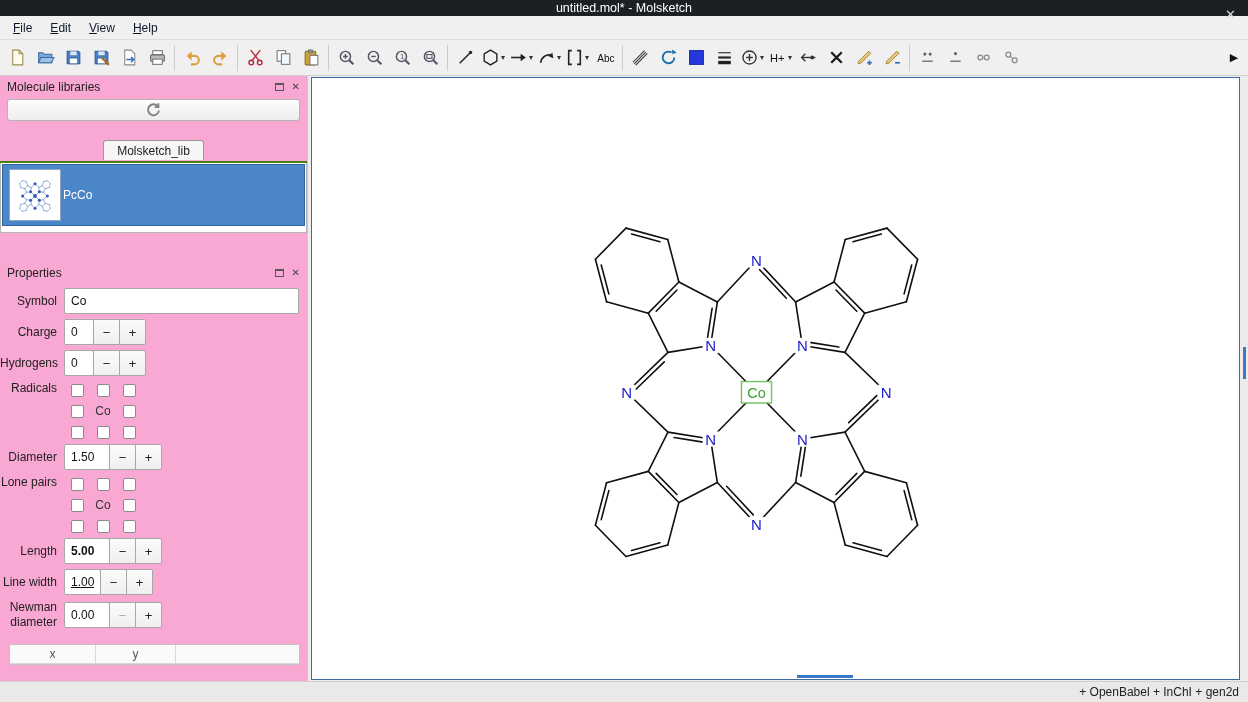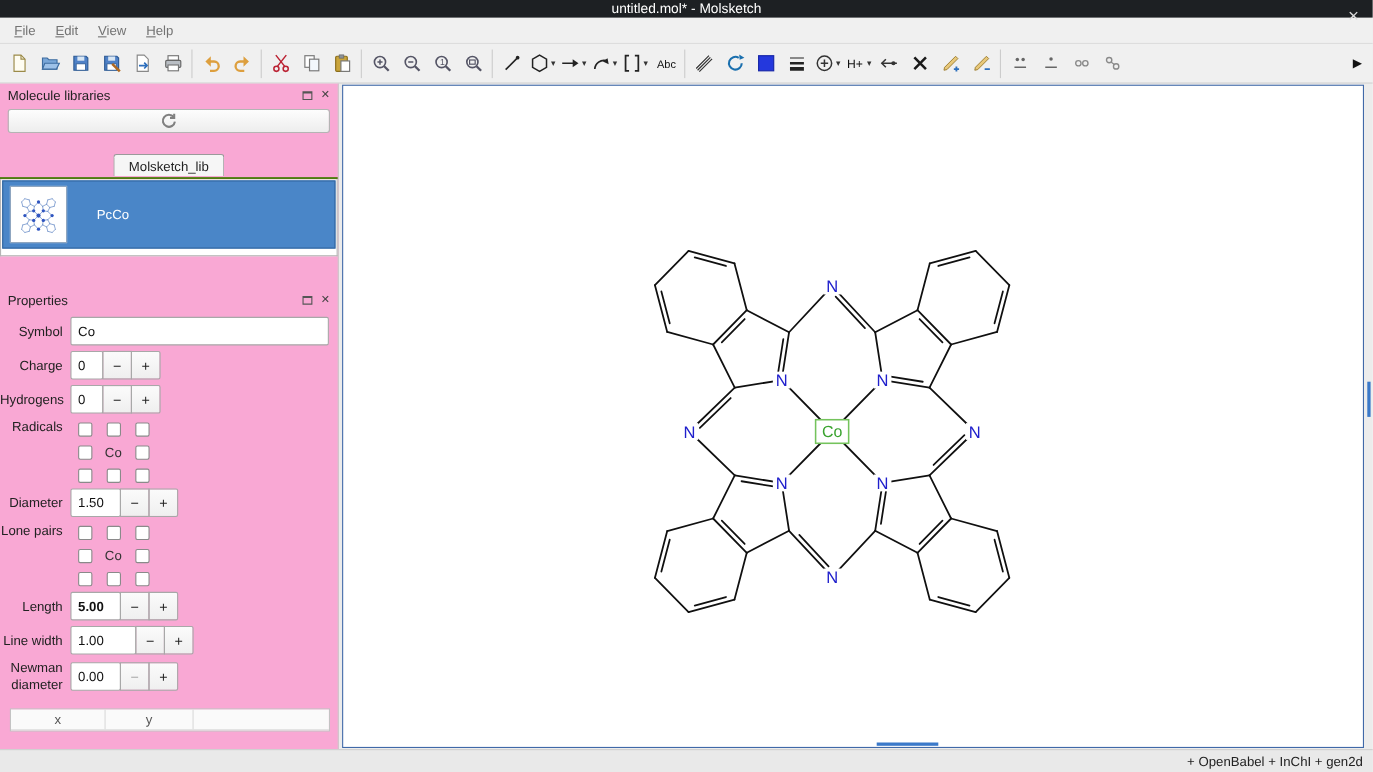--- a/index.html
+++ b/index.html
@@ -10,7 +10,7 @@
   .win-close{position:absolute;right:12px;top:0;height:28px;display:flex;align-items:center;font-size:13px;color:#ddd;cursor:default}
 
   .menubar{height:24px;background:#f0f0f0;border-bottom:1px solid #ddd;display:flex;align-items:center;padding-left:4px;flex:0 0 auto}
-  .menu-item{display:inline-block;padding:3px 9px;color:#737373}
+  .menu-item{display:inline-block;padding:3px 9px;color:#0f172a}
   .menu-item::first-letter{text-decoration:underline}
 
   .toolbar{height:36px;background:#f0f0f0;border-bottom:1px solid #cfcfcf;display:flex;align-items:center;padding:0 3px;flex:0 0 auto}

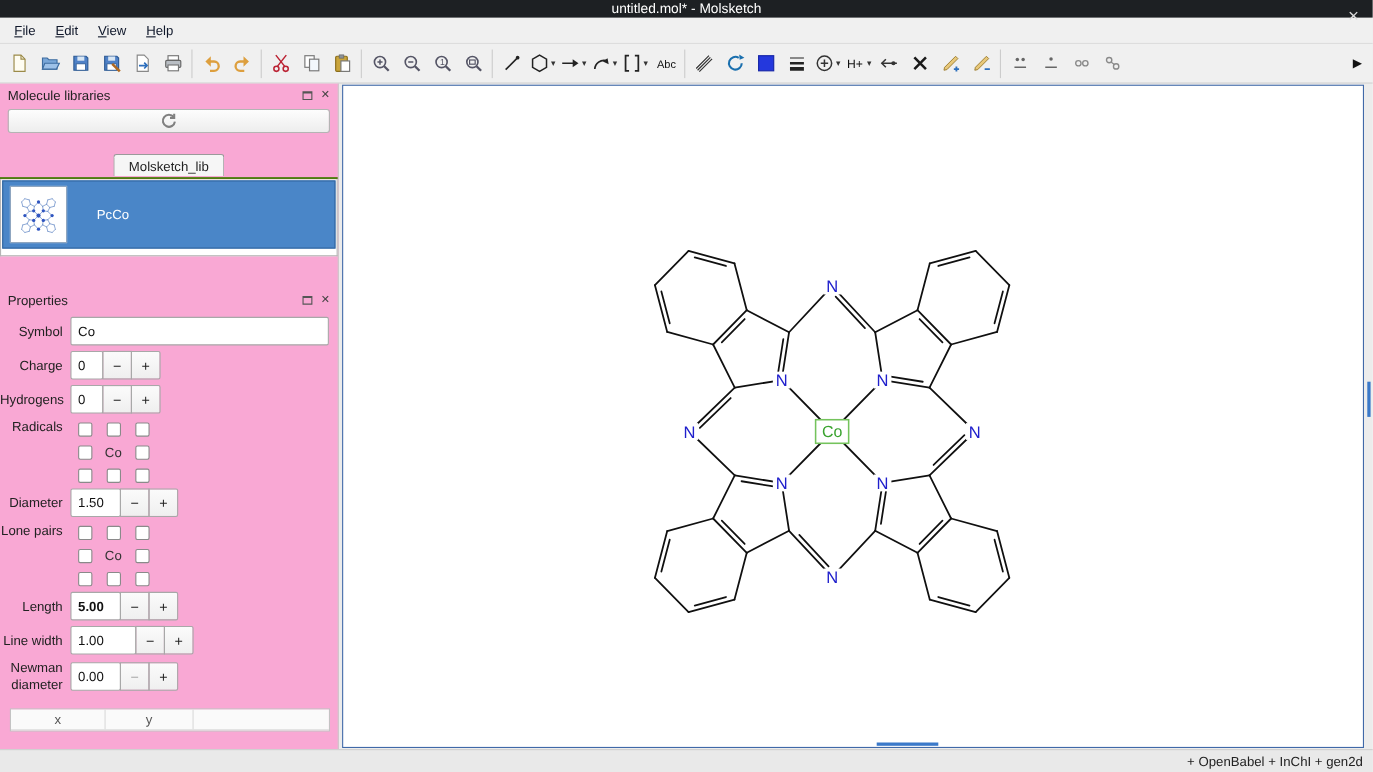--- a/index.html
+++ b/index.html
@@ -32,7 +32,7 @@
   .tabs{display:flex;justify-content:center;align-items:flex-start;border-bottom:2px solid #4d7c0f;height:23px;margin-top:16px;flex:0 0 auto}
   .tab{padding:3px 13px 2px 13px;border:1px solid #9a9a9a;border-bottom:none;border-radius:3px 3px 0 0;background:#f6f6f6;color:#222}
   .lib-list{background:#fff;border:1px solid #b5b5b5;border-top:none;margin:0 0 0 0;height:70px;overflow:hidden;flex:0 0 auto}
-  .lib-item{height:62px;margin:1px;display:flex;align-items:center;gap:27px;padding:4px 6px;background:#4a86c8;border:1px solid #31659f;color:#fff}
+  .lib-item{height:62px;margin:1px;display:flex;align-items:center;gap:2px;padding:4px 6px;background:#4a86c8;border:1px solid #31659f;color:#fff}
   .thumb{width:52px;height:52px;background:#fff;border:1px solid #8fa6c0;flex:0 0 auto}
 
   .props{margin-top:31px;display:flex;flex-direction:column;min-height:0}

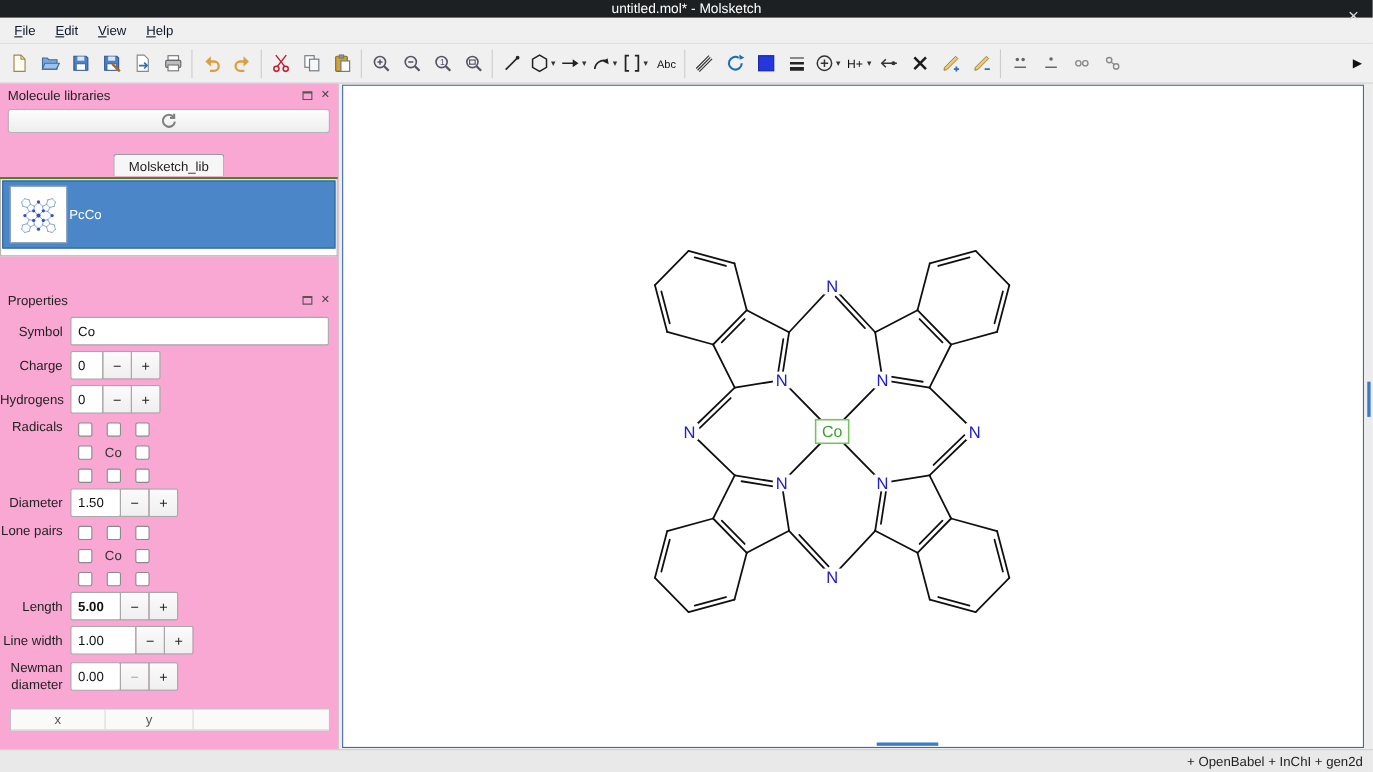--- a/index.html
+++ b/index.html
@@ -526,7 +526,7 @@
           </div>
           <div class="prop-row">
             <div class="prop-label">Line width</div>
-            <input class="spin-field" value="1.00" style="width: 60px;">
+            <input class="spin-field" value="1.00" style="width: 37px; text-decoration: underline;">
             <div class="spinbtn">−</div>
             <div class="spinbtn last">+</div>
           </div>

